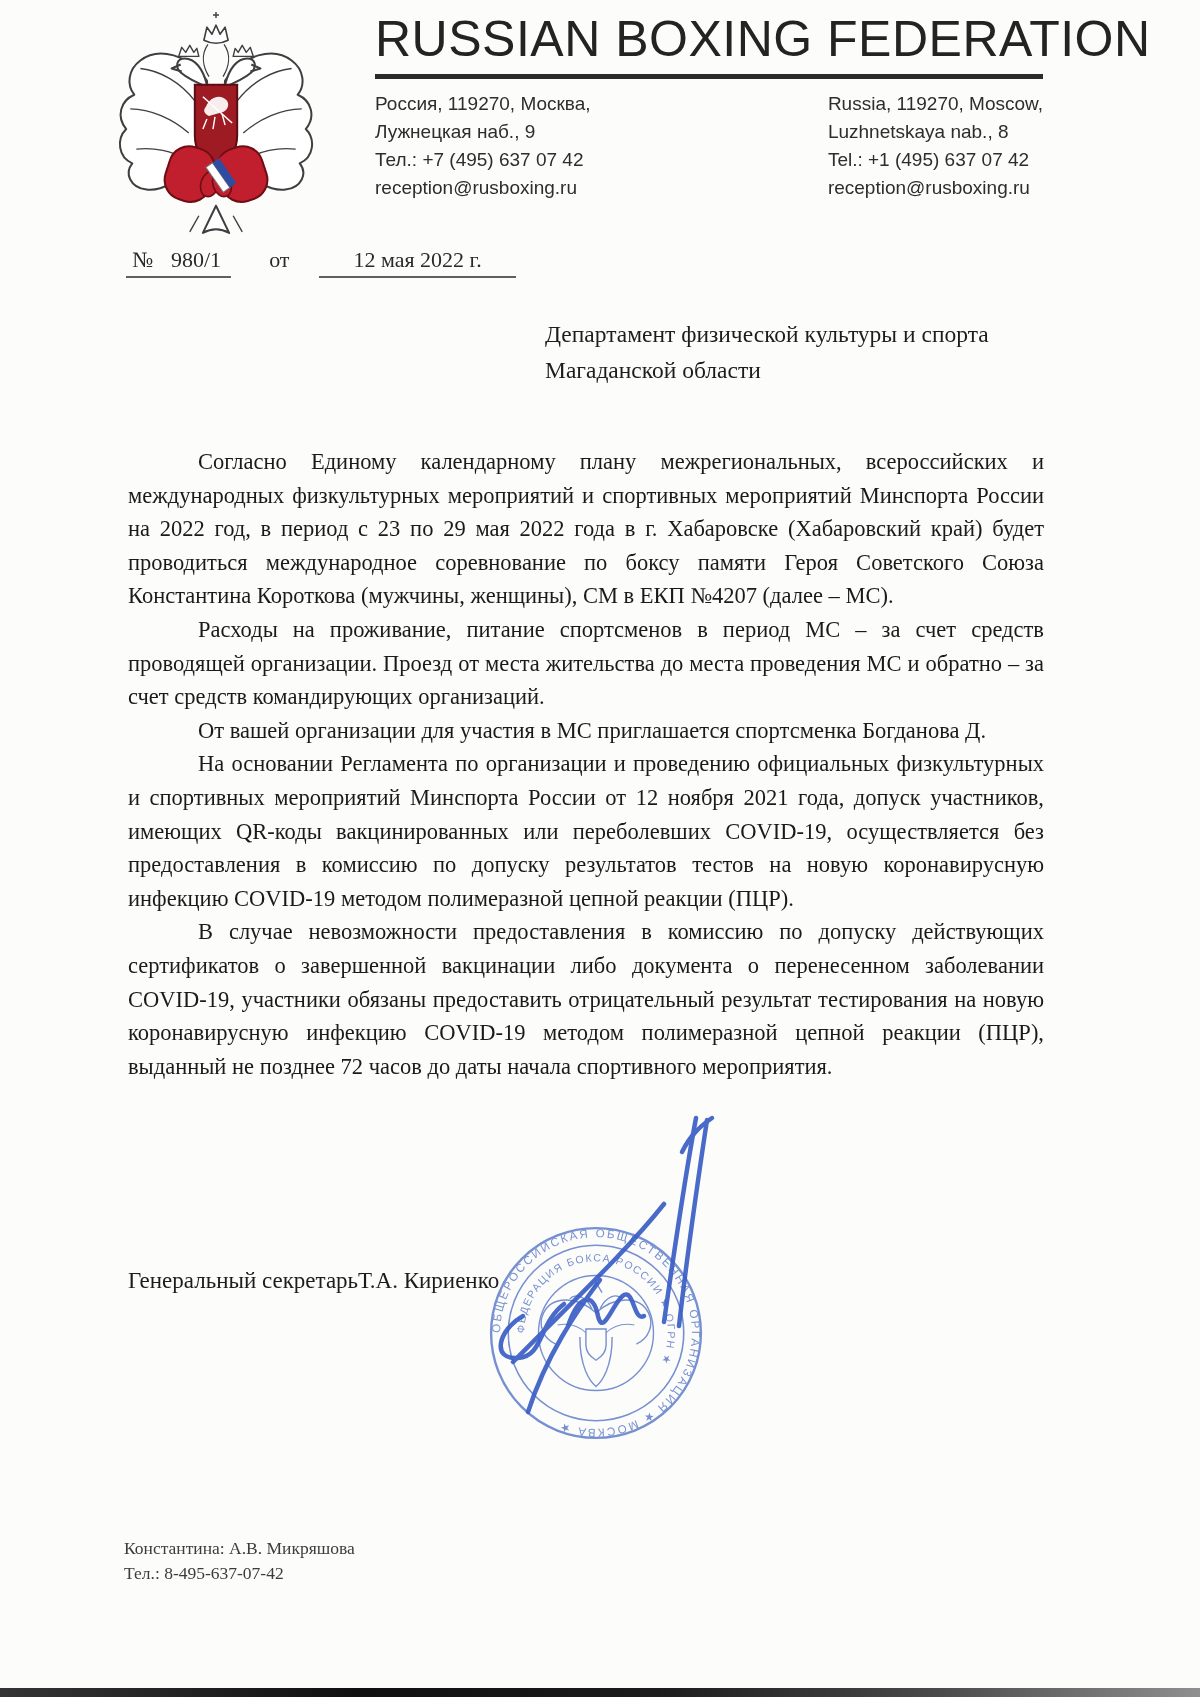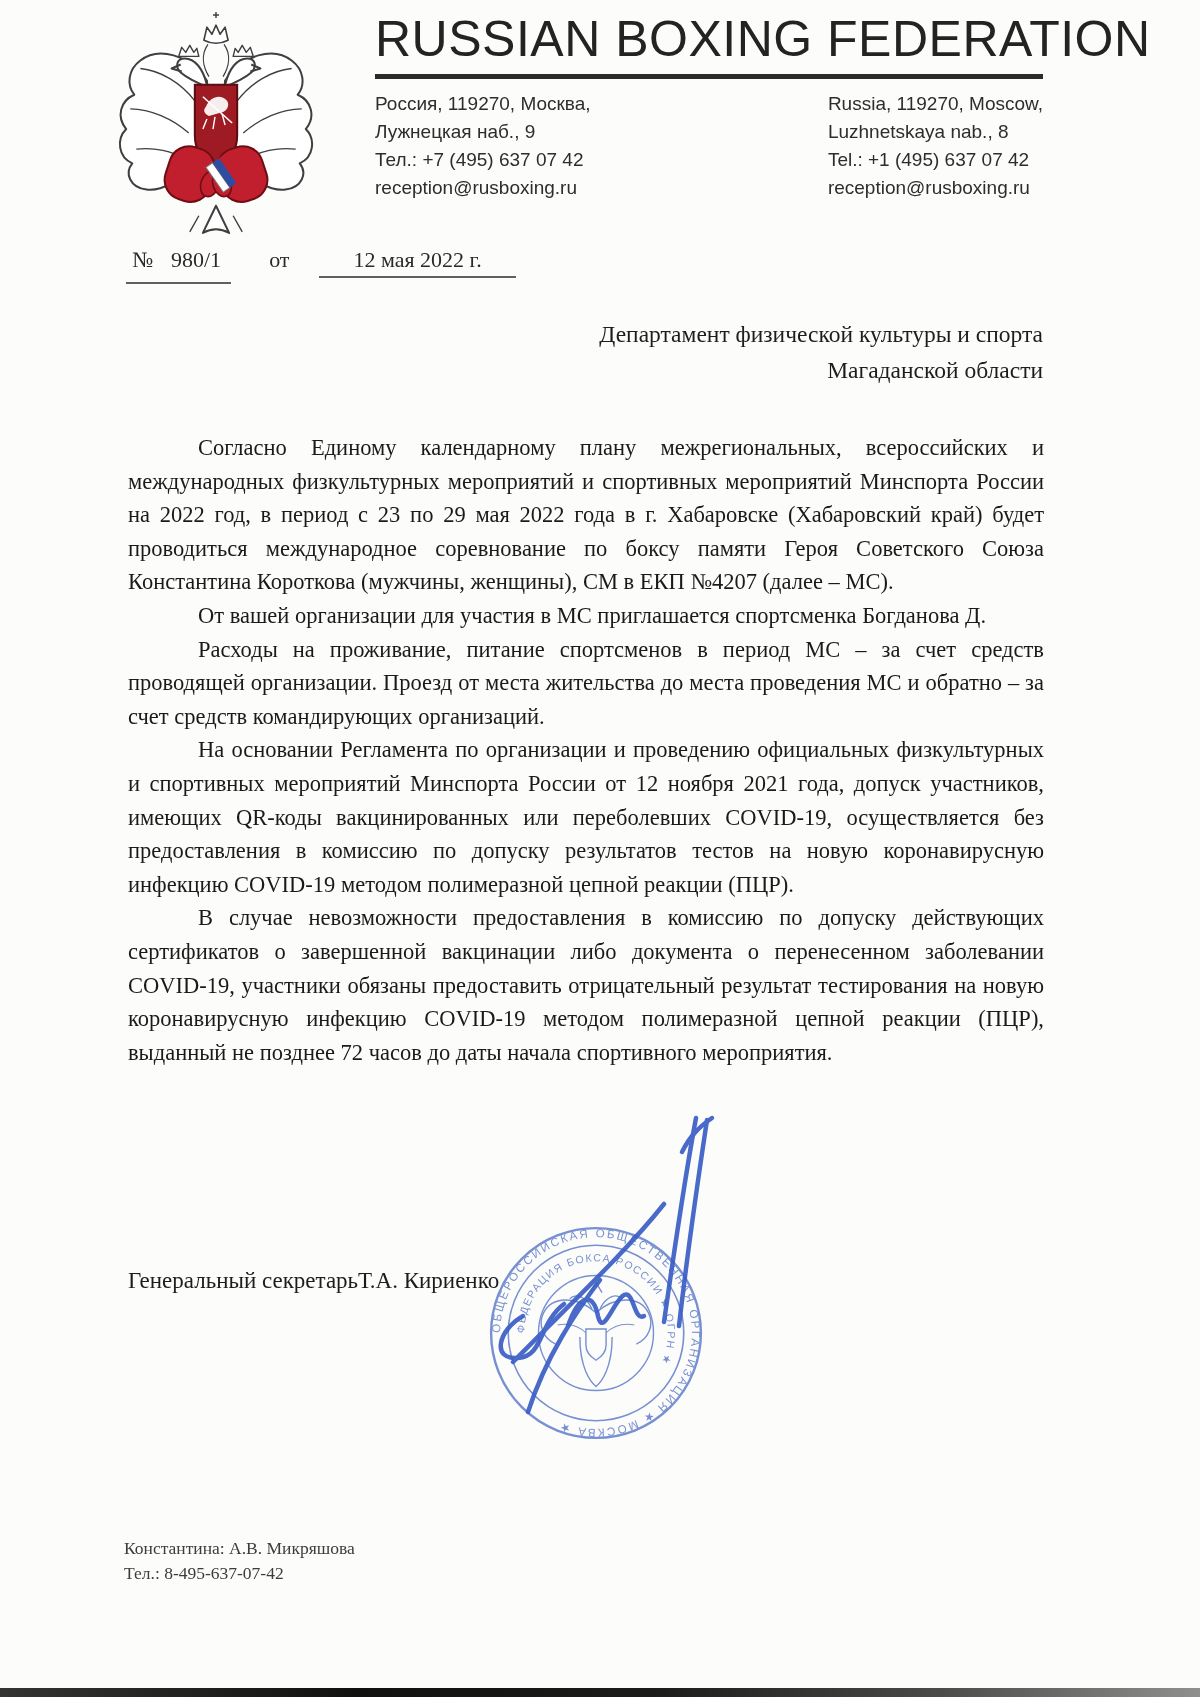--- a/index.html
+++ b/index.html
@@ -32,7 +32,7 @@
     position:absolute; left:126px; top:247px;
     font-size:22px; color:#2a2a2a; white-space:nowrap;
   }
-  .doc-meta .u{display:inline-block; border-bottom:2px solid #606060; padding:0 10px 9px 6px;}
+  .doc-meta .u{display:inline-block; border-bottom:2px solid #606060; padding:0 10px 3px 6px;}
   .doc-meta .num-label{display:inline-block; padding-right:18px;}
   .doc-meta .from{display:inline-block; margin:0 30px 0 38px;}
   .doc-meta .date-u{display:inline-block; border-bottom:2px solid #606060; padding:0 34px 3px 34px;}

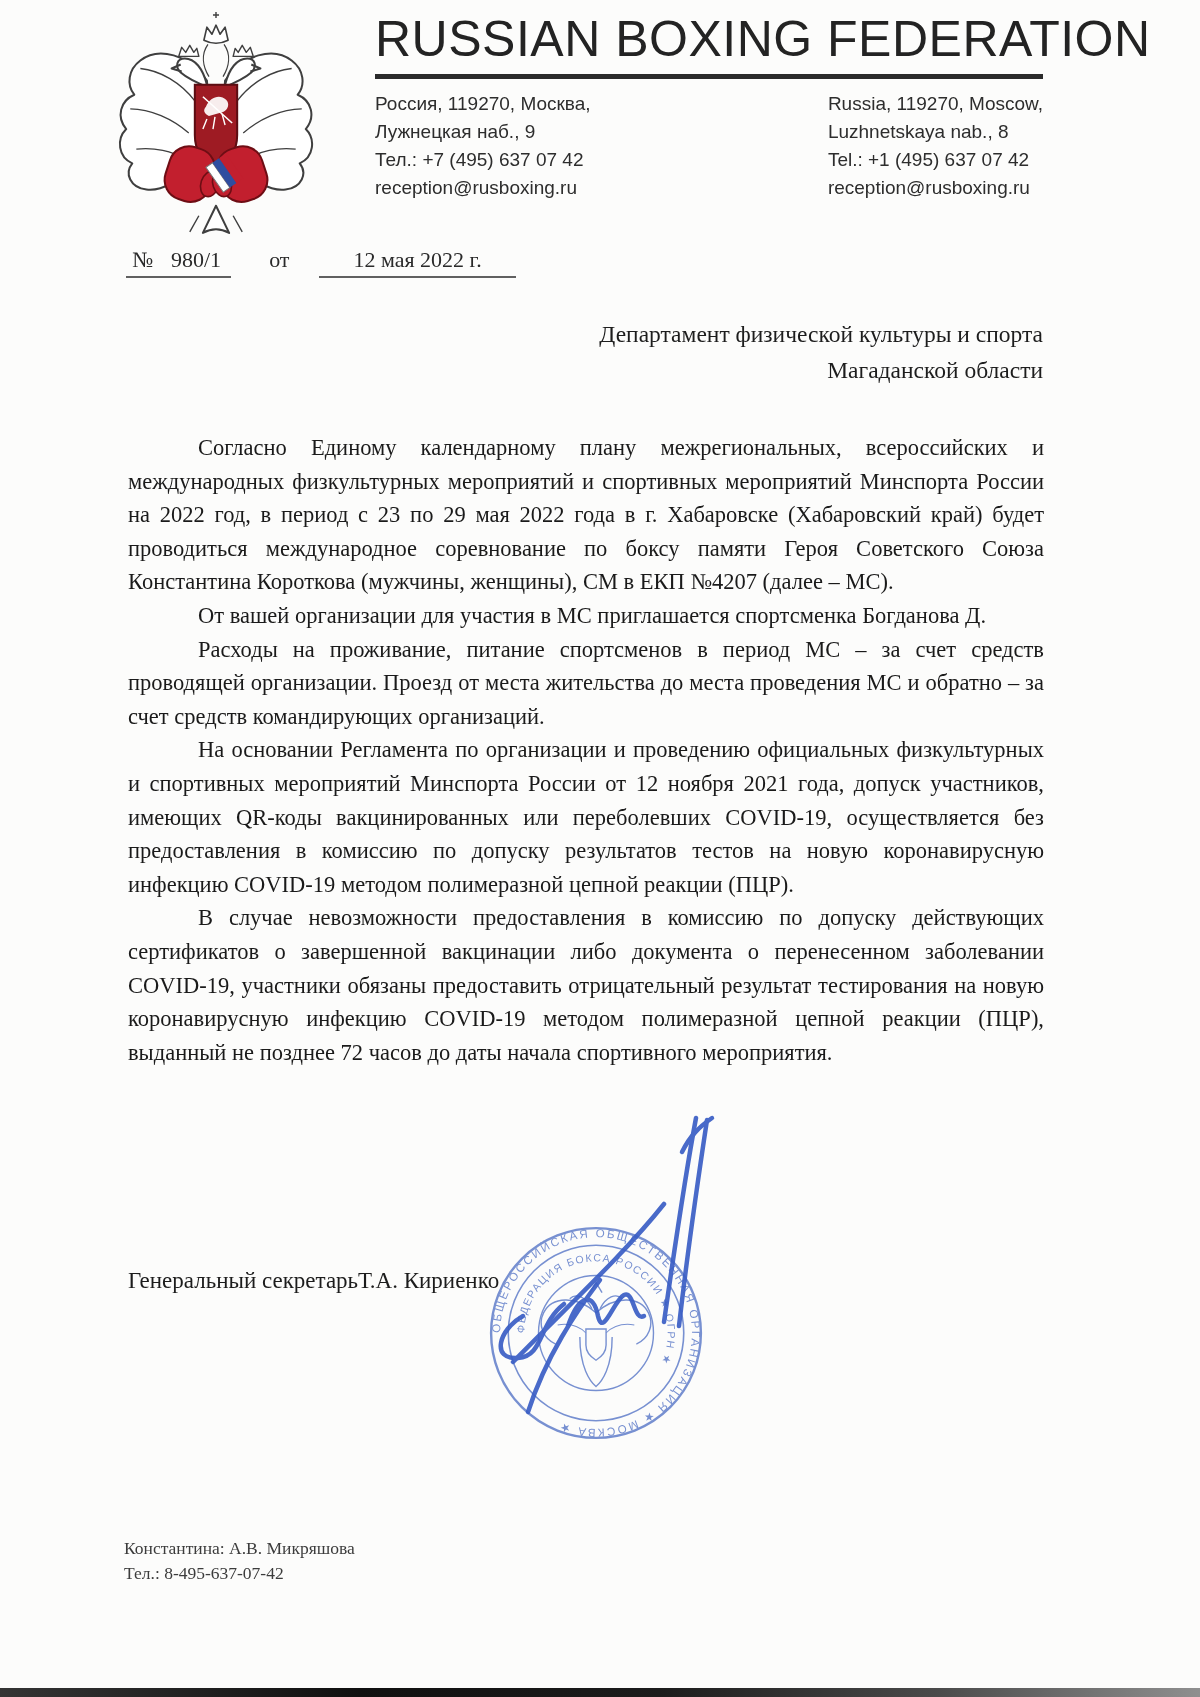--- a/index.html
+++ b/index.html
@@ -39,7 +39,7 @@
   
   .addressee{
     position:absolute; left:545px; top:316px; width:498px;
-    text-align:right; font-size:23.5px; line-height:36px; color:#1d1d1d;
+    text-align:left; font-size:23.5px; line-height:36px; color:#1d1d1d;
   }
   
   .body-text{

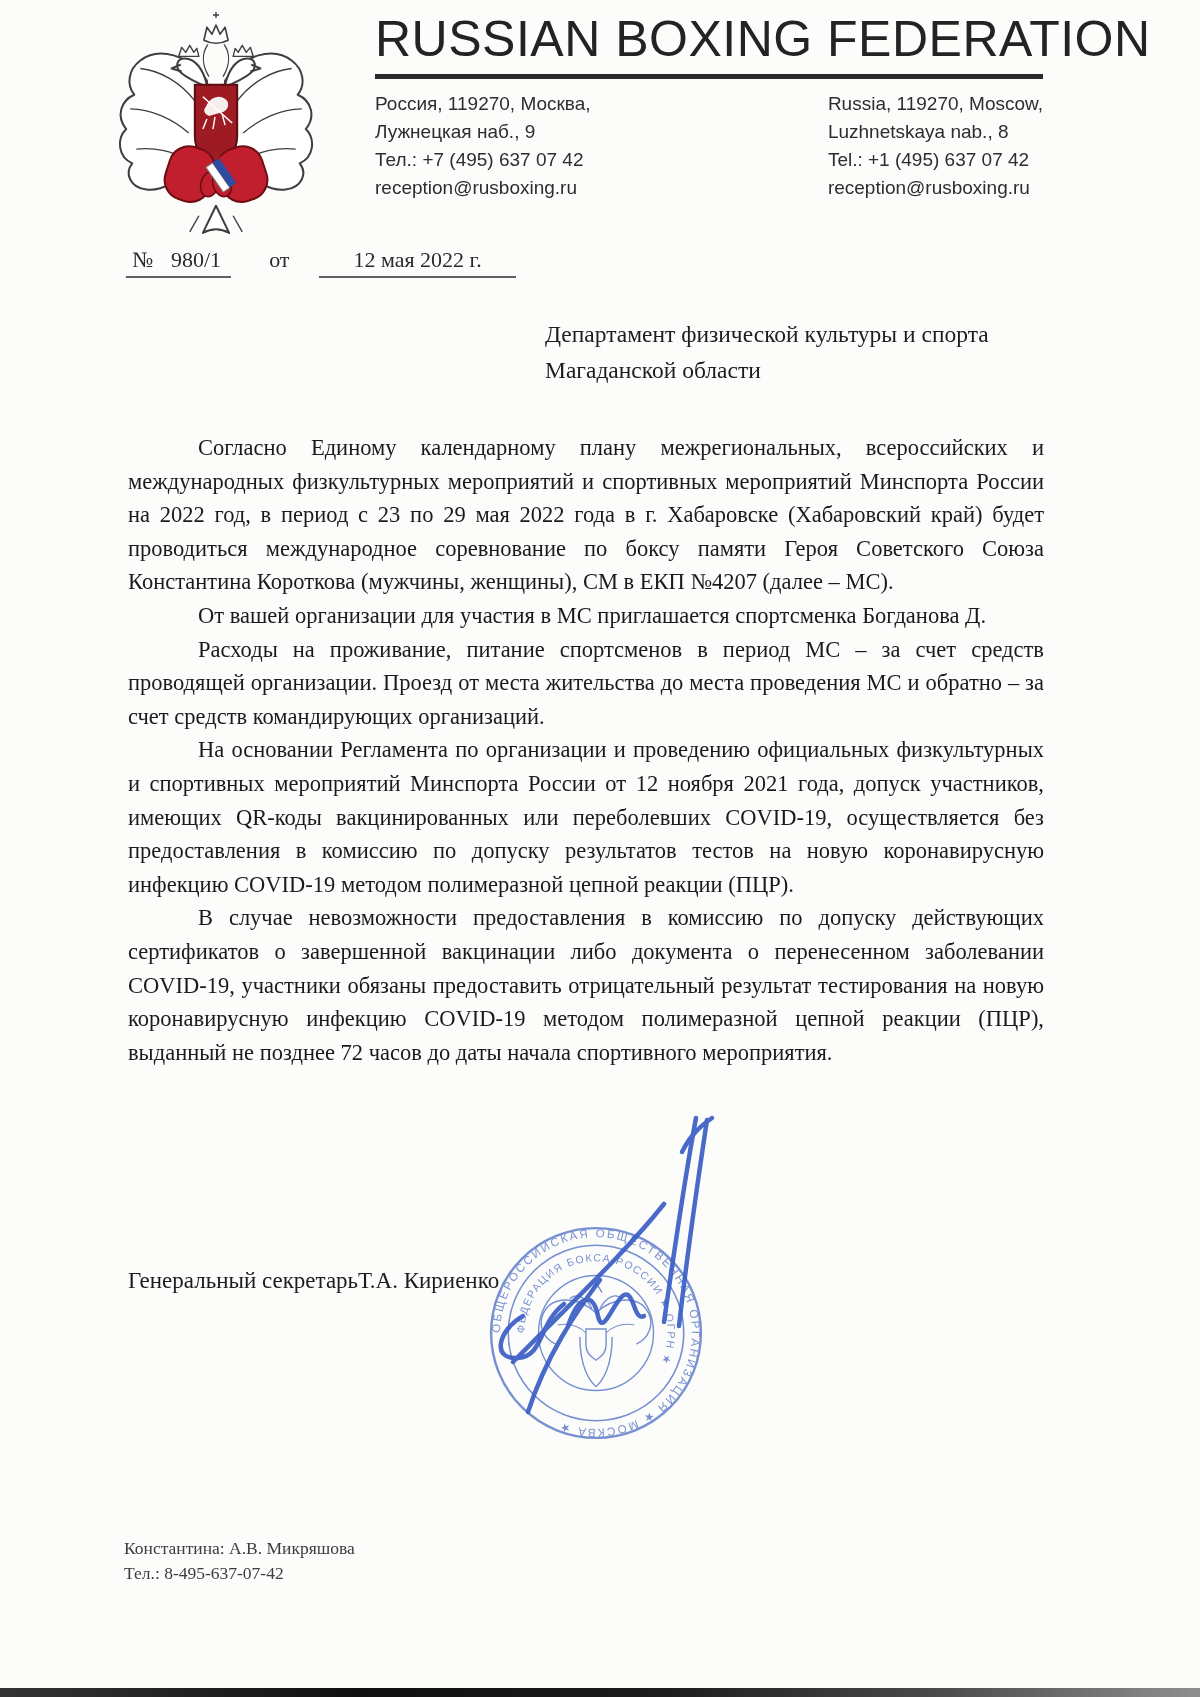--- a/index.html
+++ b/index.html
@@ -43,7 +43,7 @@
   }
   
   .body-text{
-    position:absolute; left:128px; top:431px; width:916px;
+    position:absolute; left:128px; top:445px; width:916px;
     font-size:22.5px; line-height:33.6px; text-align:justify; color:#1a1a1a;
   }
   .body-text p{margin:0; text-indent:70px;}

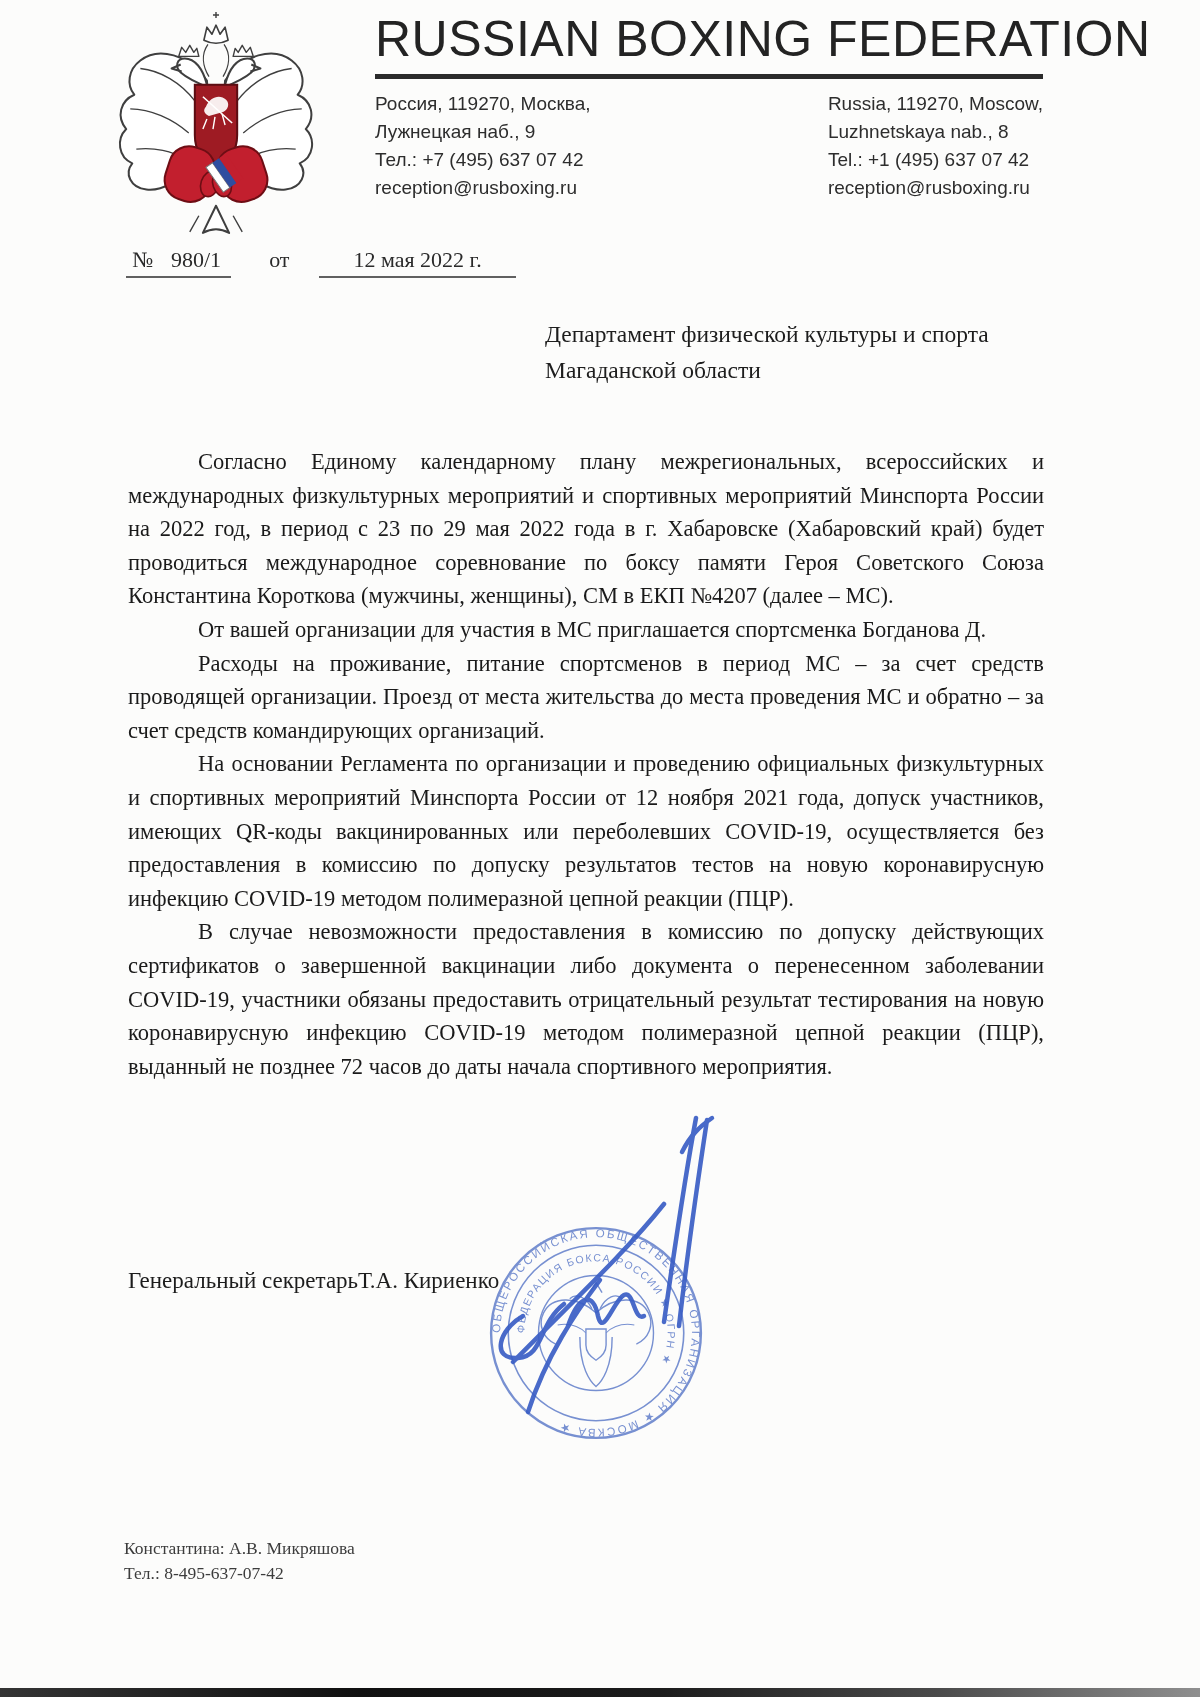--- a/index.html
+++ b/index.html
@@ -158,8 +158,8 @@
 
   <div class="body-text">
     <p>Согласно Единому календарному плану межрегиональных, всероссийских и международных физкультурных мероприятий и спортивных мероприятий Минспорта России на 2022 год, в период с 23 по 29 мая 2022 года в г. Хабаровске (Хабаровский край) будет проводиться международное соревнование по боксу памяти Героя Советского Союза Константина Короткова (мужчины, женщины), СМ в ЕКП №4207 (далее – МС).</p>
+    <p>Расходы на проживание, питание спортсменов в период МС – за счет средств проводящей организации. Проезд от места жительства до места проведения МС и обратно – за счет средств командирующих организаций.</p>
     <p>От вашей организации для участия в МС приглашается спортсменка Богданова Д.</p>
-    <p>Расходы на проживание, питание спортсменов в период МС – за счет средств проводящей организации. Проезд от места жительства до места проведения МС и обратно – за счет средств командирующих организаций.</p>
     <p>На основании Регламента по организации и проведению официальных физкультурных и спортивных мероприятий Минспорта России от 12 ноября 2021 года, допуск участников, имеющих QR-коды вакцинированных или переболевших COVID-19, осуществляется без предоставления в комиссию по допуску результатов тестов на новую коронавирусную инфекцию COVID-19 методом полимеразной цепной реакции (ПЦР).</p>
     <p>В случае невозможности предоставления в комиссию по допуску действующих сертификатов о завершенной вакцинации либо документа о перенесенном заболевании COVID-19, участники обязаны предоставить отрицательный результат тестирования на новую коронавирусную инфекцию COVID-19 методом полимеразной цепной реакции (ПЦР), выданный не позднее 72 часов до даты начала спортивного мероприятия.</p>
   </div>

